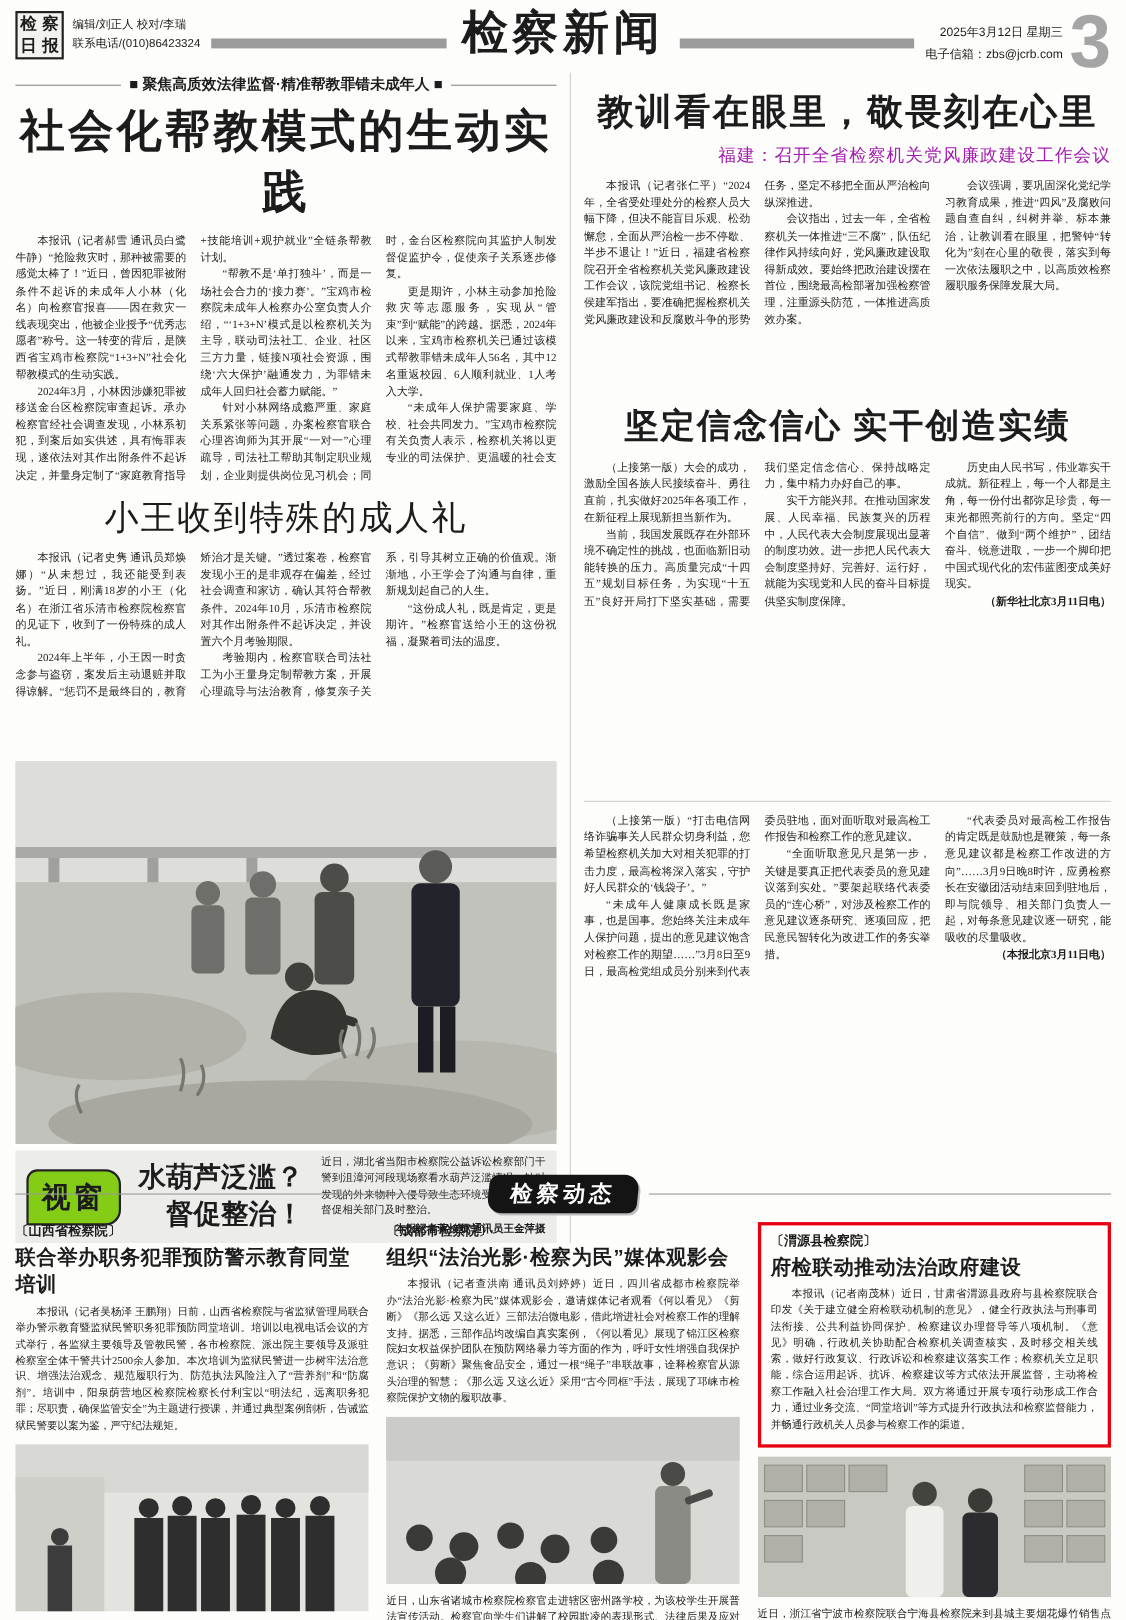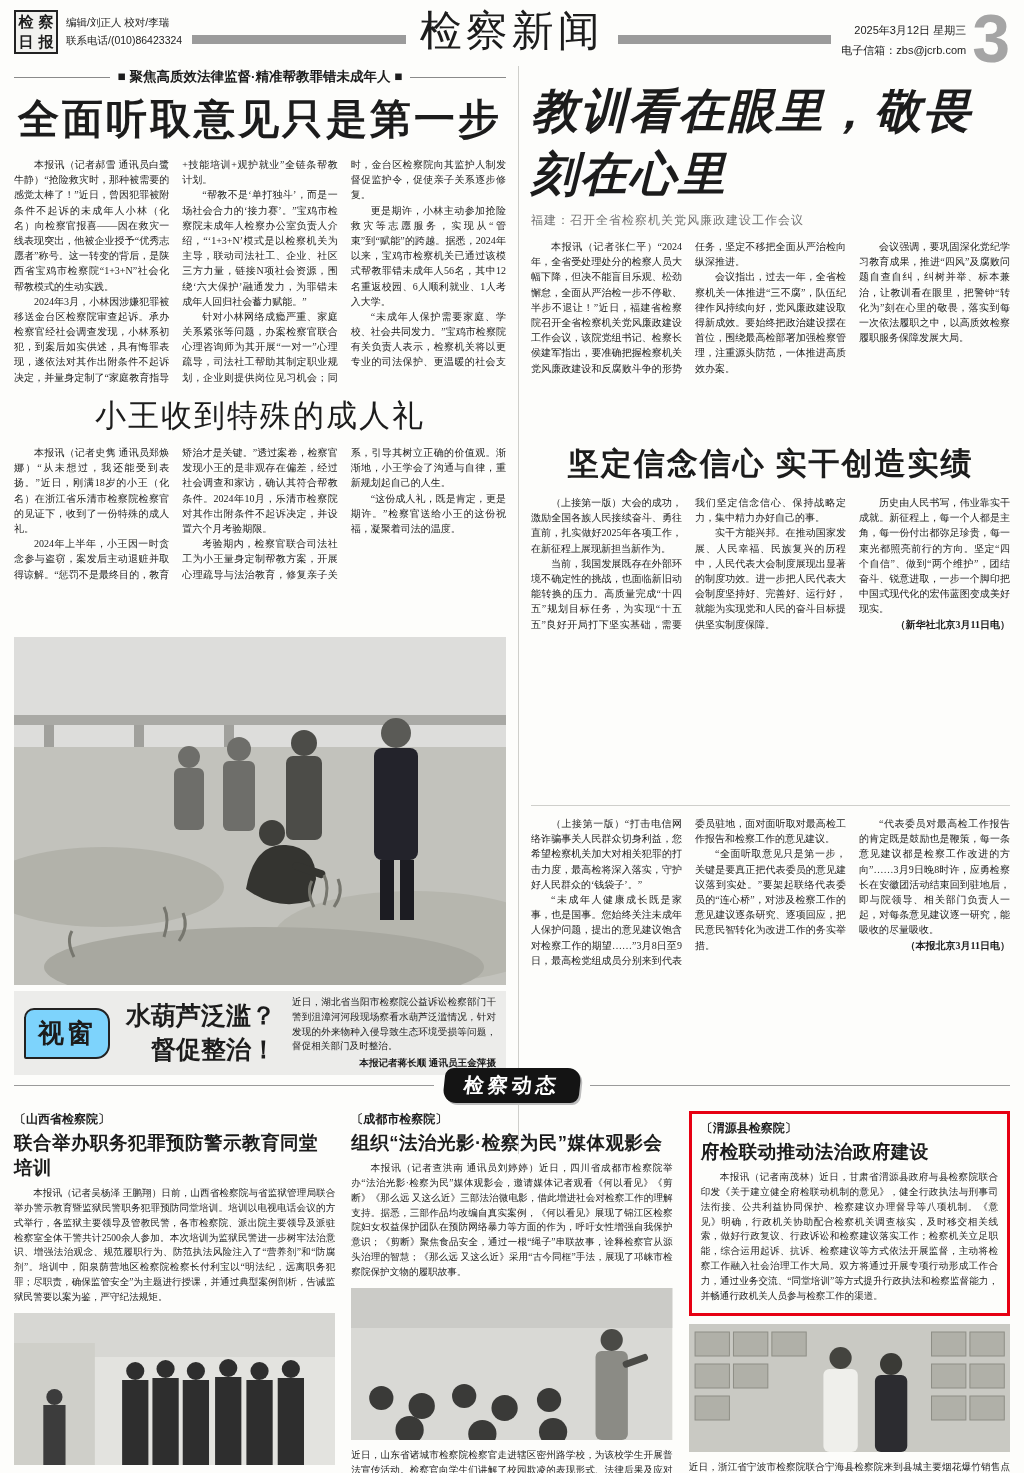--- a/index.html
+++ b/index.html
@@ -17,7 +17,7 @@
   .mh-info { font-size:10.5px; line-height:1.7; margin:4px 0 0 8px; white-space:nowrap; font-family:"Liberation Sans", sans-serif;}
   .mh-center { flex:1; display:flex; align-items:flex-end; margin:0 10px; }
   .mh-bar { flex:1; height:9px; background:#9b9b9b; margin-bottom:8px; }
-  .mh-title { font-size:42px; font-weight:400; letter-spacing:4px; padding:0 14px; line-height:1.0;
+  .mh-title { font-size:42px; font-weight:700; letter-spacing:4px; padding:0 14px; line-height:1.0;
     font-family:"Liberation Serif", serif;text-align:center; }
   .mh-right { display:flex; align-items:center; }
   .mh-dates { text-align:right; font-size:11px; line-height:1.8; font-family:"Liberation Sans", sans-serif; margin-top:4px;}

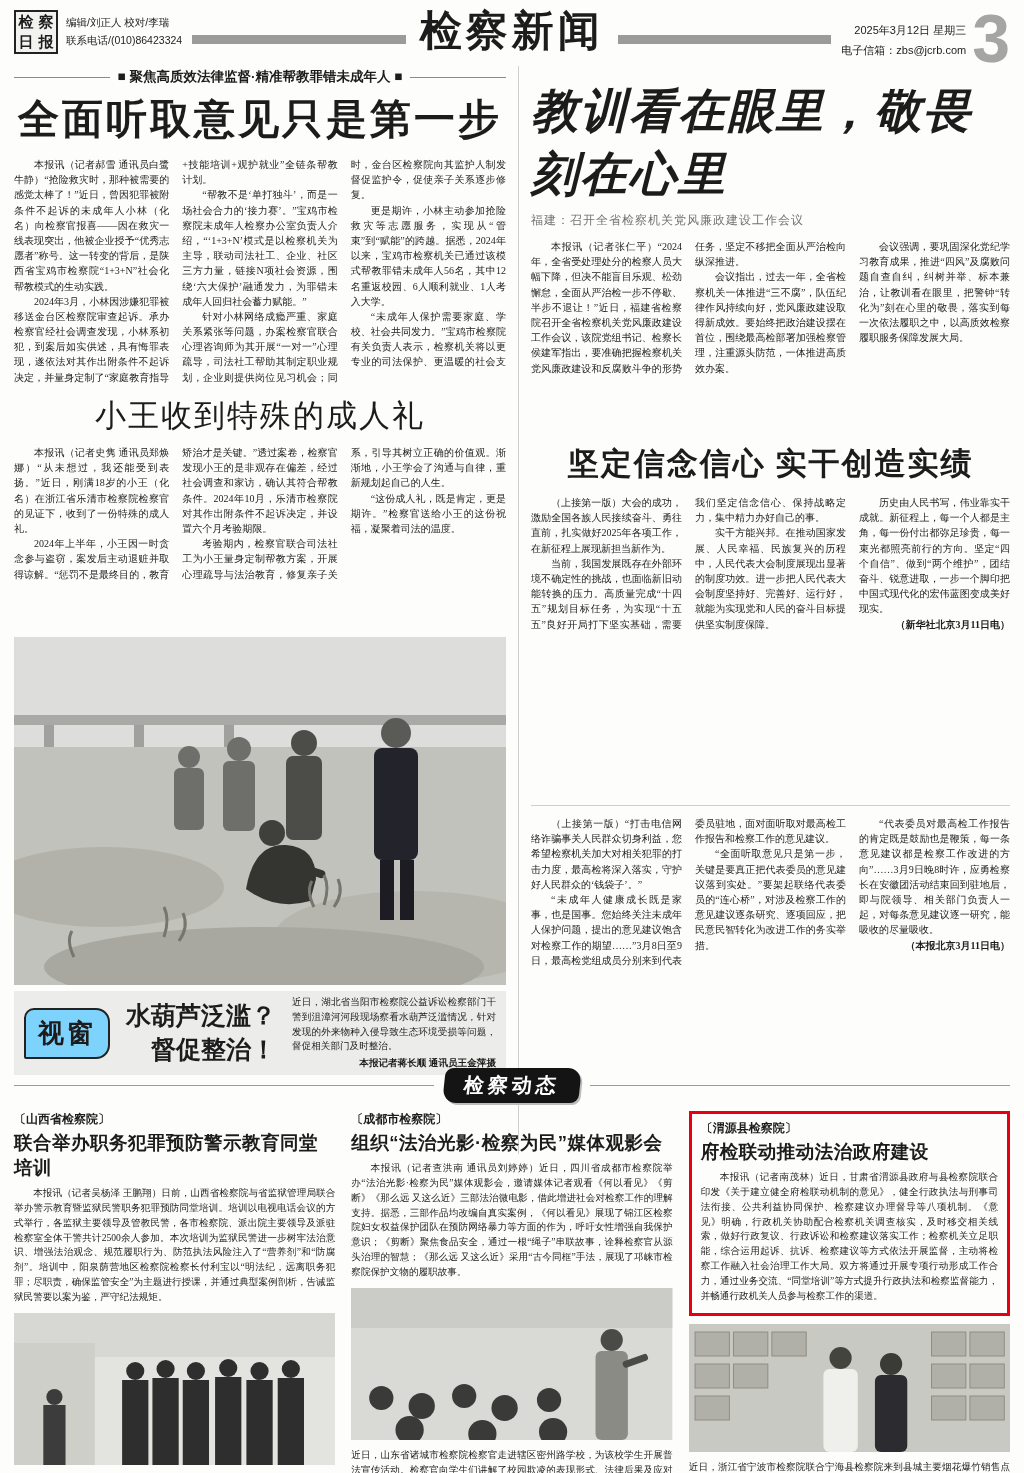--- a/index.html
+++ b/index.html
@@ -108,7 +108,7 @@
         <div class="kicker-text">■ 聚焦高质效法律监督·精准帮教罪错未成年人 ■</div>
         <div class="kline"></div>
       </div>
-      <h1 class="h-feature">全面听取意见只是第一步</h1>
+      <h1 class="h-feature">社会化帮教模式的生动实践</h1>
       <div class="art-body b1">
           <p>本报讯（记者郝雪 通讯员白鹭 牛静）“抢险救灾时，那种被需要的感觉太棒了！”近日，曾因犯罪被附条件不起诉的未成年人小林（化名）向检察官报喜——因在救灾一线表现突出，他被企业授予“优秀志愿者”称号。这一转变的背后，是陕西省宝鸡市检察院“1+3+N”社会化帮教模式的生动实践。</p>
           <p>2024年3月，小林因涉嫌犯罪被移送金台区检察院审查起诉。承办检察官经社会调查发现，小林系初犯，到案后如实供述，具有悔罪表现，遂依法对其作出附条件不起诉决定，并量身定制了“家庭教育指导+技能培训+观护就业”全链条帮教计划。</p>

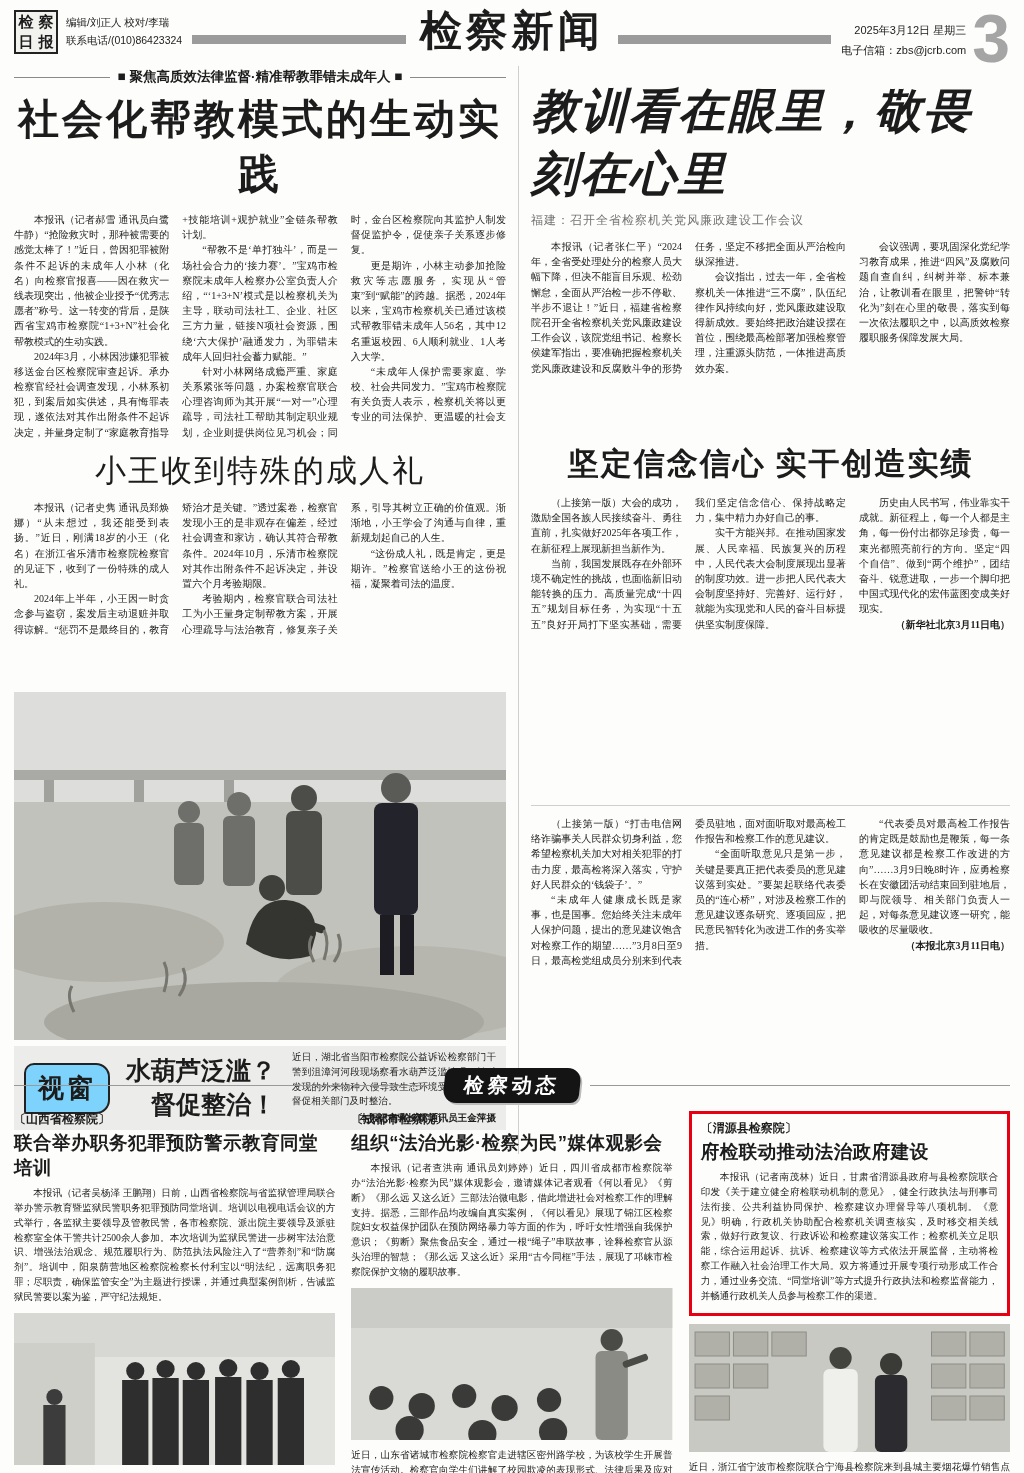--- a/index.html
+++ b/index.html
@@ -46,7 +46,7 @@
   .window-text { font-size:9.6px; line-height:1.55; text-align:justify; flex:1; }
   .window-credit { font-weight:700; text-align:right; margin-top:2px; font-size:9.6px; }
   
-  .h-right-main { font-size:47px; font-weight:900; text-align:left; letter-spacing:2px; margin:14px 0 6px 0;font-style:italic; }
+  .h-right-main { font-size:33px; font-weight:900; text-align:center; letter-spacing:2px; margin:14px 0 6px 0; }
   .h-right-sub { font-size:12px; text-align:left; letter-spacing:1px; color:#737373; margin-bottom:10px; font-weight:400; }
   .rb1 { height:188px; }
   .h-right-second { font-size:31px; font-weight:900; text-align:center; letter-spacing:2px; margin:16px 0 10px 0; }

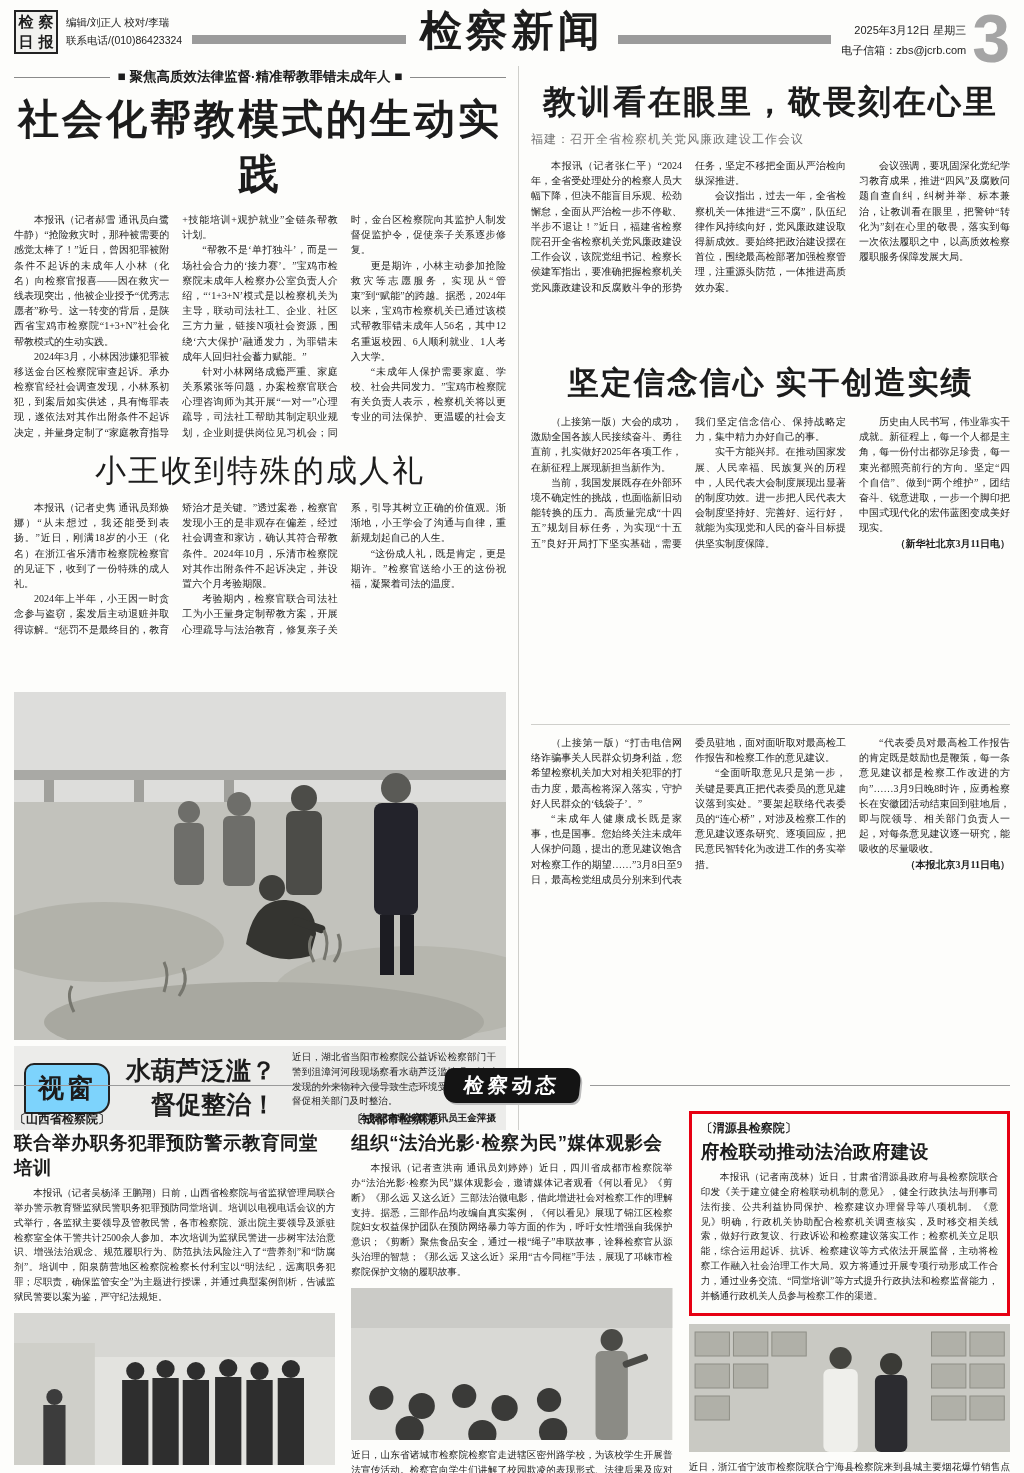--- a/index.html
+++ b/index.html
@@ -47,7 +47,7 @@
   .window-credit { font-weight:700; text-align:right; margin-top:2px; font-size:9.6px; }
   
   .h-right-main { font-size:33px; font-weight:900; text-align:center; letter-spacing:2px; margin:14px 0 6px 0; }
-  .h-right-sub { font-size:12px; text-align:left; letter-spacing:1px; color:#737373; margin-bottom:10px; font-weight:400; }
+  .h-right-sub { font-size:16px; text-align:right; letter-spacing:1px; color:#a21caf; margin-bottom:10px; font-weight:400; }
   .rb1 { height:188px; }
   .h-right-second { font-size:31px; font-weight:900; text-align:center; letter-spacing:2px; margin:16px 0 10px 0; }
   .rb2 { height:300px; }

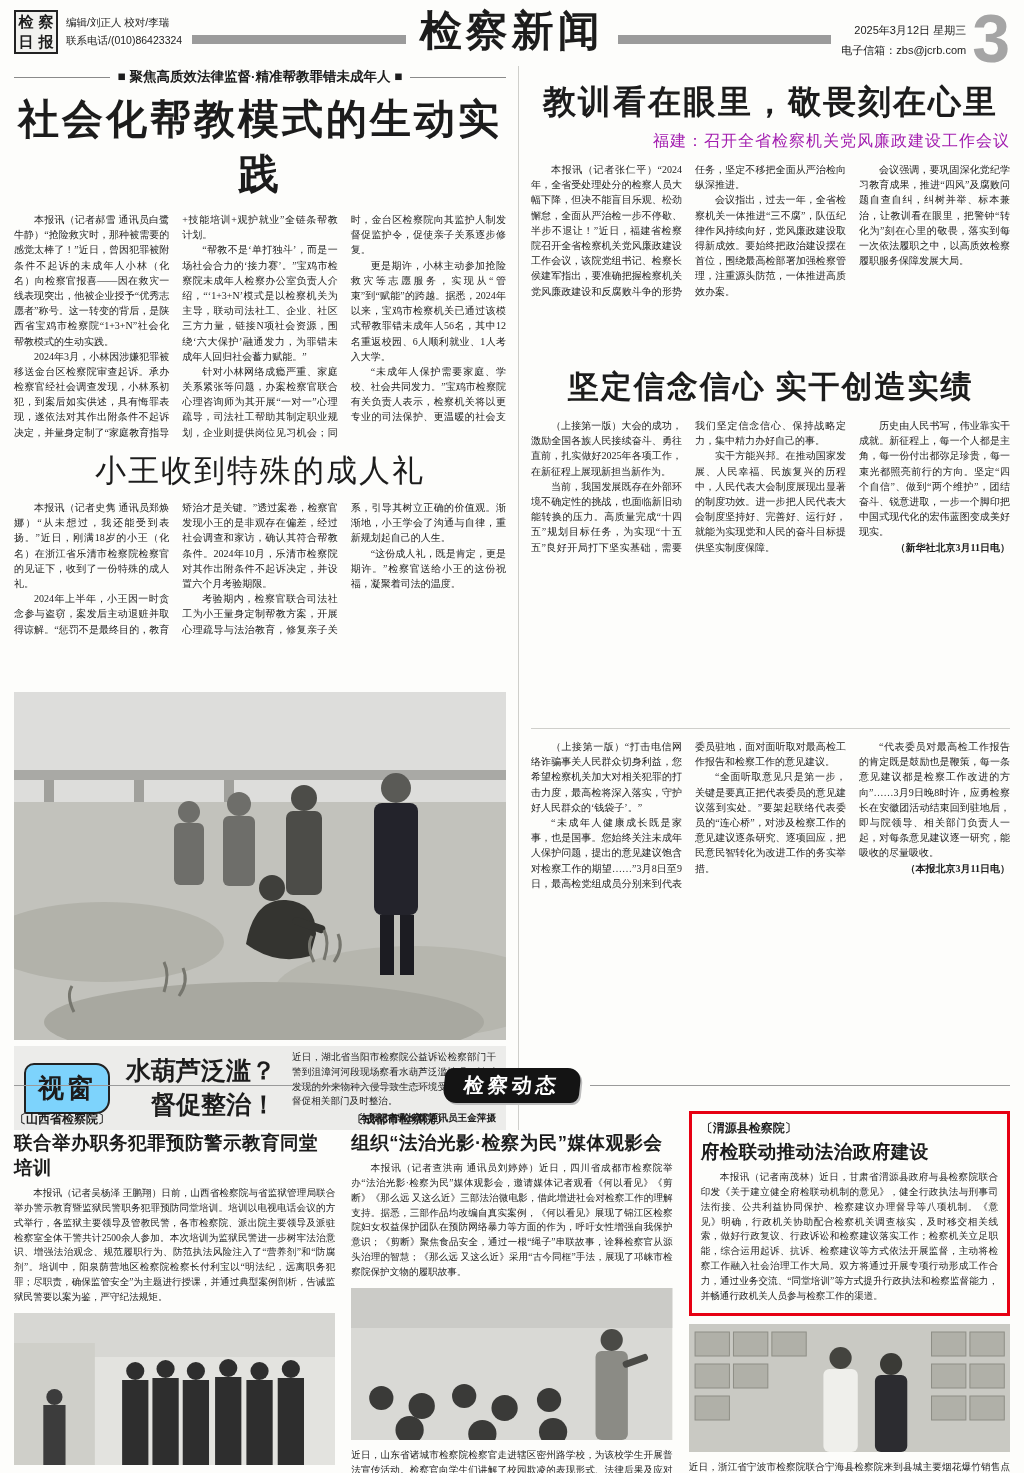--- a/index.html
+++ b/index.html
@@ -41,7 +41,7 @@
   .photo-wrap svg { display:block; }
   .window-row { display:flex; align-items:center; background:#ececea; margin-top:6px; padding:8px 10px; height:84px; }
   .window-badge { border:2px solid #222; border-radius:10px 14px 14px 2px; padding:6px 12px;
-    font-size:26px; font-weight:900; letter-spacing:3px; background:#7dd3fc; white-space:nowrap; }
+    font-size:26px; font-weight:900; letter-spacing:3px; background:#84cc16; white-space:nowrap; }
   .window-title { font-size:25px; font-weight:700; text-align:right; line-height:1.35; margin:0 16px; white-space:nowrap; }
   .window-text { font-size:9.6px; line-height:1.55; text-align:justify; flex:1; }
   .window-credit { font-weight:700; text-align:right; margin-top:2px; font-size:9.6px; }

